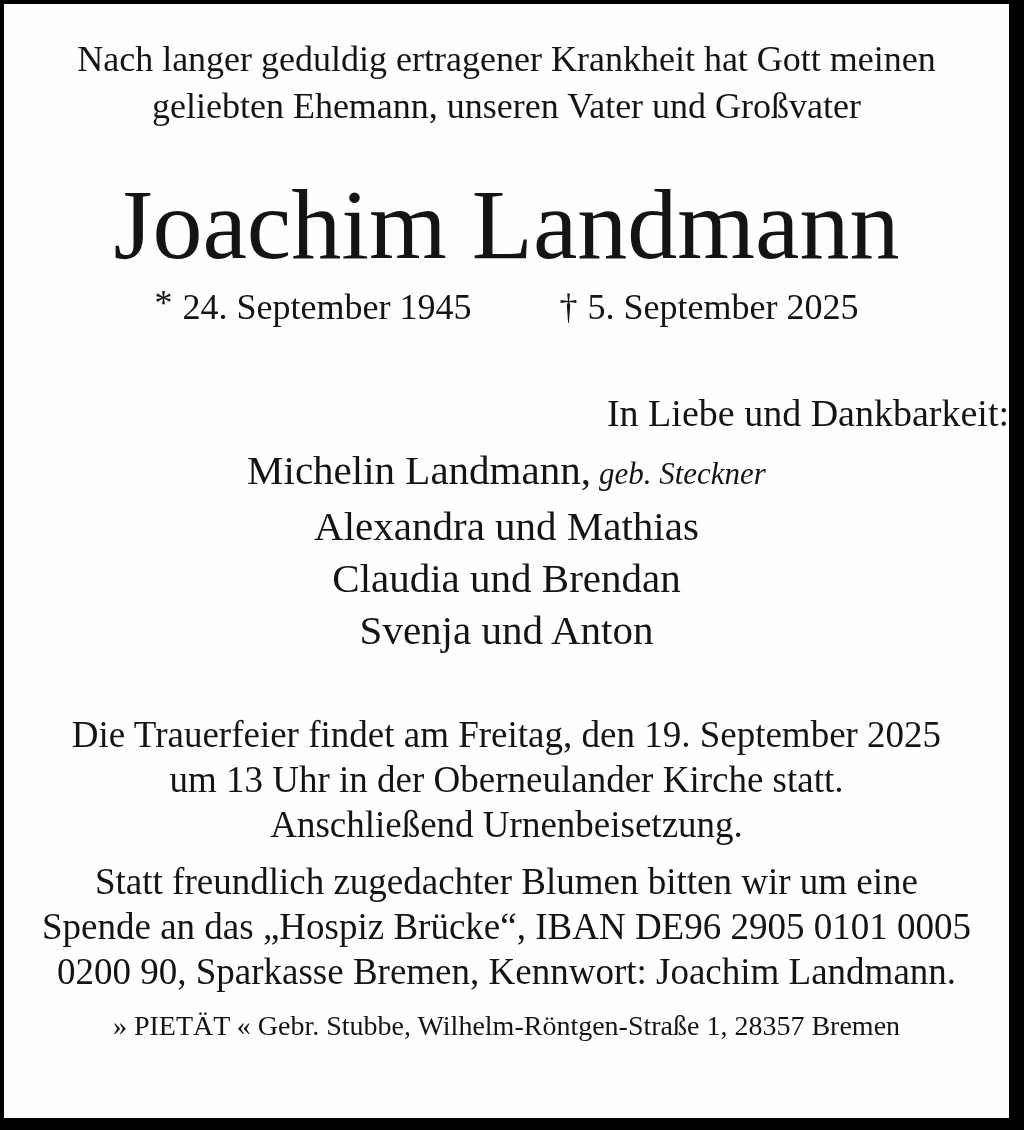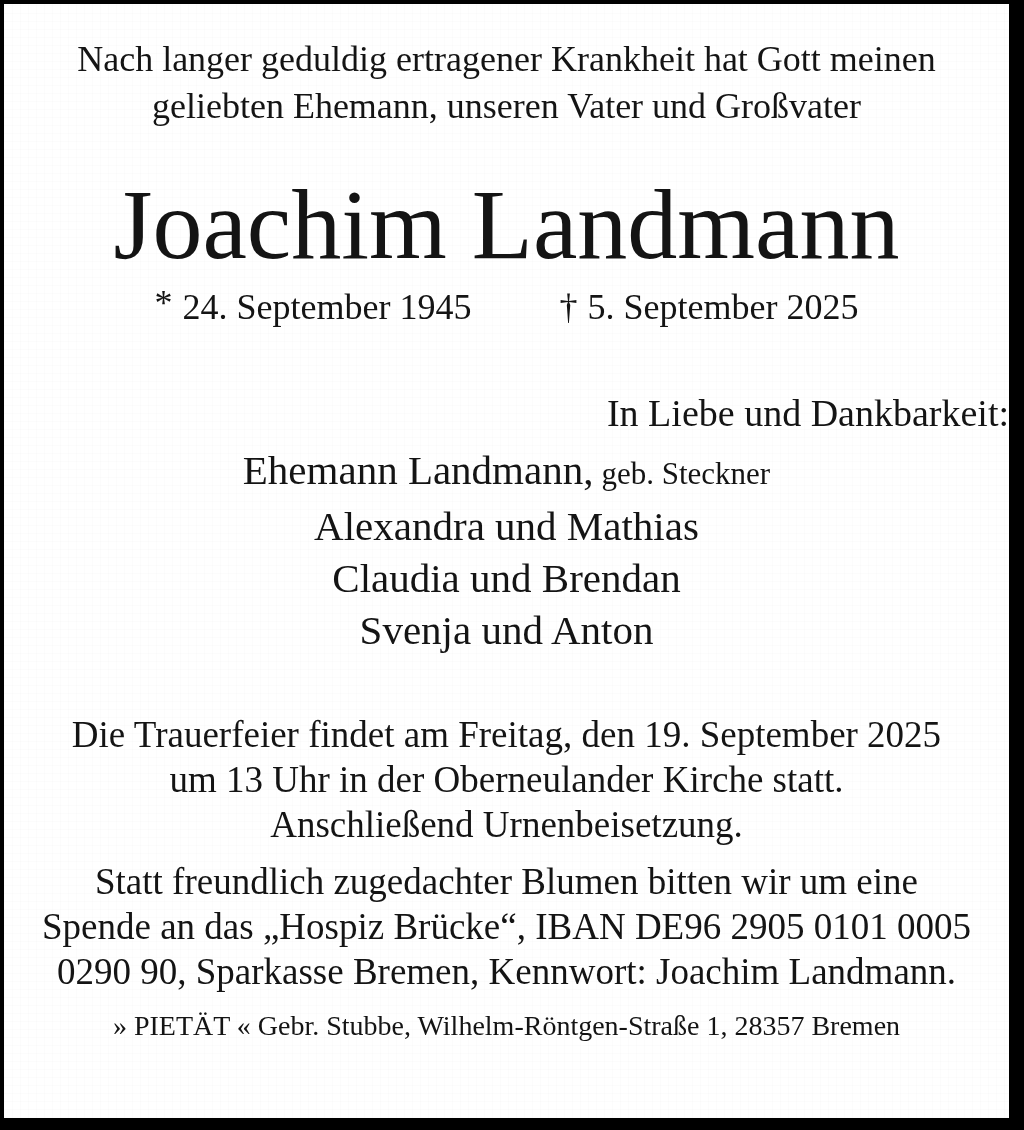--- a/index.html
+++ b/index.html
@@ -117,7 +117,7 @@
 
   <div class="family-list">
     <div class="family-member">
-      <span>Ehemann Landmann,</span><span class="maiden-name">geb. Steckner</span>
+      <span>Michelin Landmann,</span><span class="maiden-name">geb. Steckner</span>
     </div>
     <div class="family-member">
       <span>Alexandra und Mathias</span>

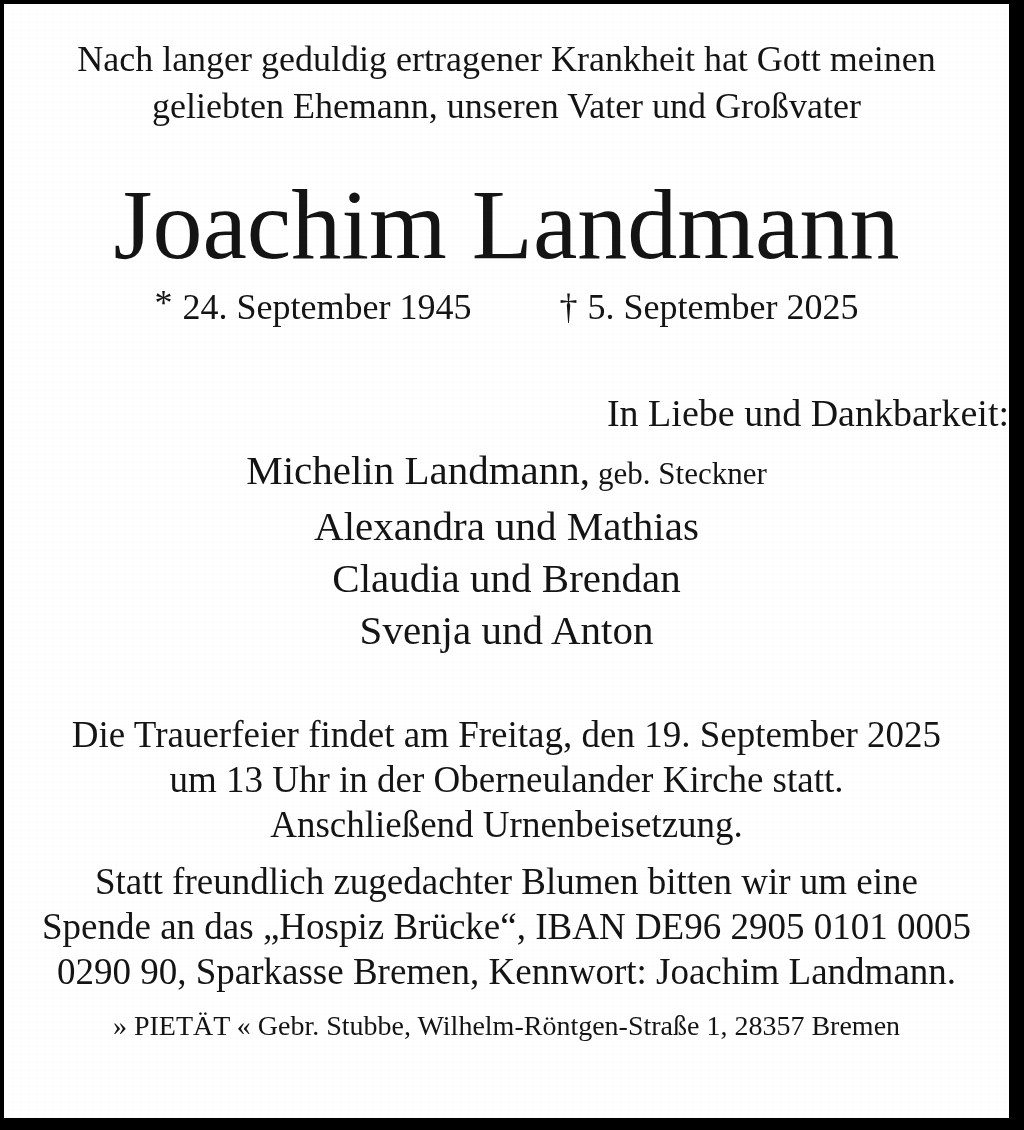--- a/index.html
+++ b/index.html
@@ -74,6 +74,7 @@
   .maiden-name {
     font-size: 31px;
     margin-left: 8px;
+    font-style: italic;
   }
   .service {
     margin-top: 56px;

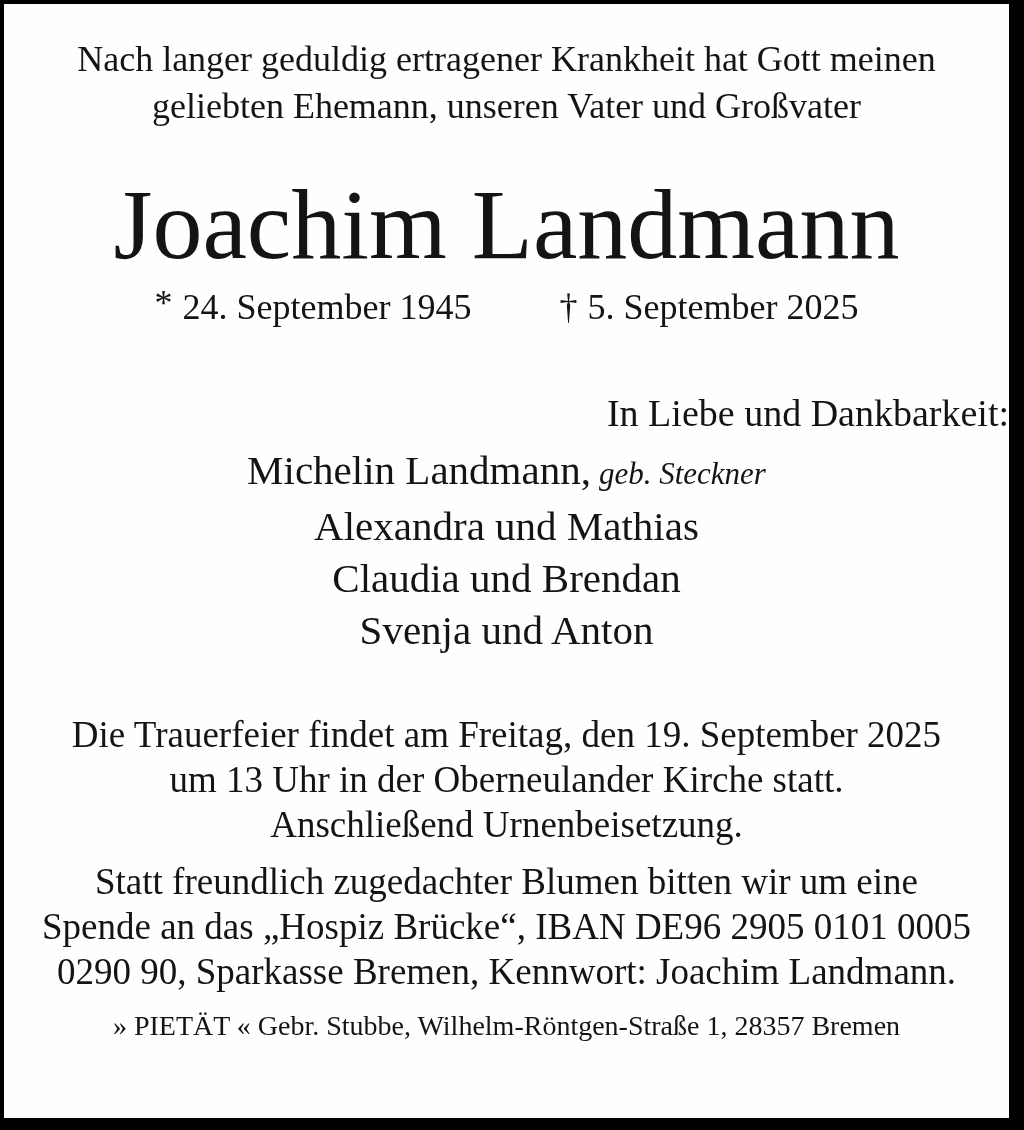--- a/index.html
+++ b/index.html
@@ -140,7 +140,7 @@
   <div class="donation">
     <div class="line">Statt freundlich zugedachter Blumen bitten wir um eine</div>
     <div class="line">Spende an das „Hospiz Brücke“, IBAN DE96 2905 0101 0005</div>
-    <div class="line">0290 90, Sparkasse Bremen, Kennwort: Joachim Landmann.</div>
+    <div class="line">0200 90, Sparkasse Bremen, Kennwort: Joachim Landmann.</div>
   </div>
 
   <div class="funeral-home">» PIETÄT « Gebr. Stubbe, Wilhelm-Röntgen-Straße 1, 28357 Bremen</div>

